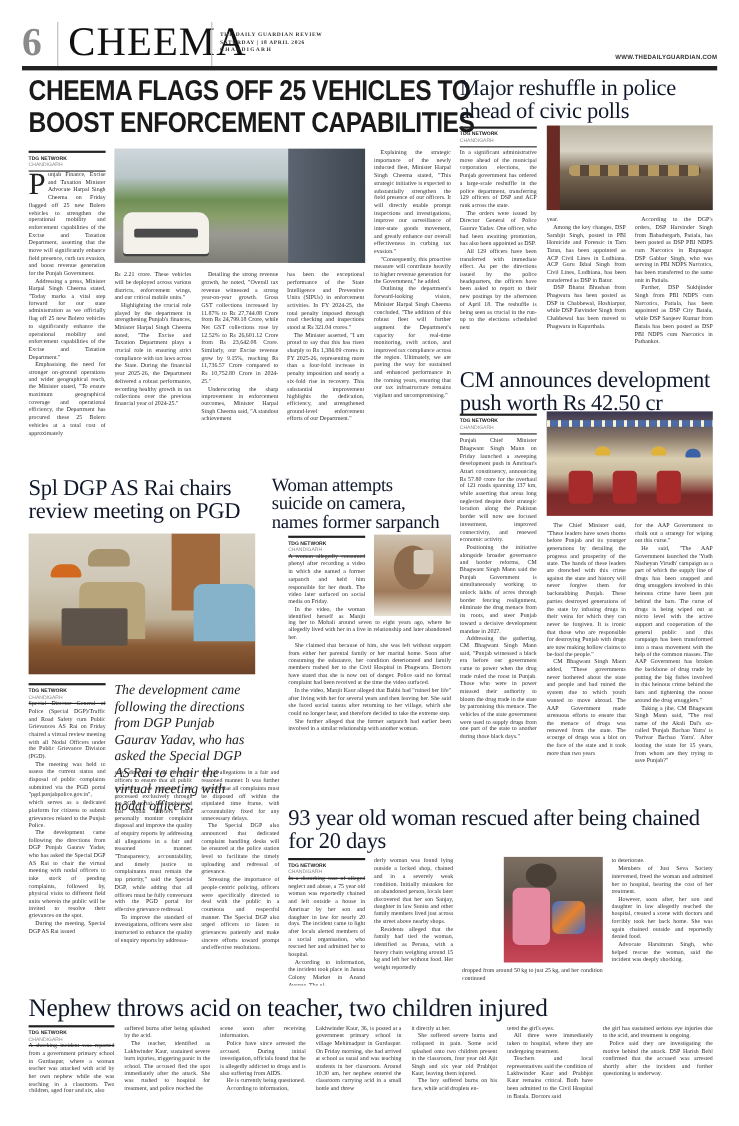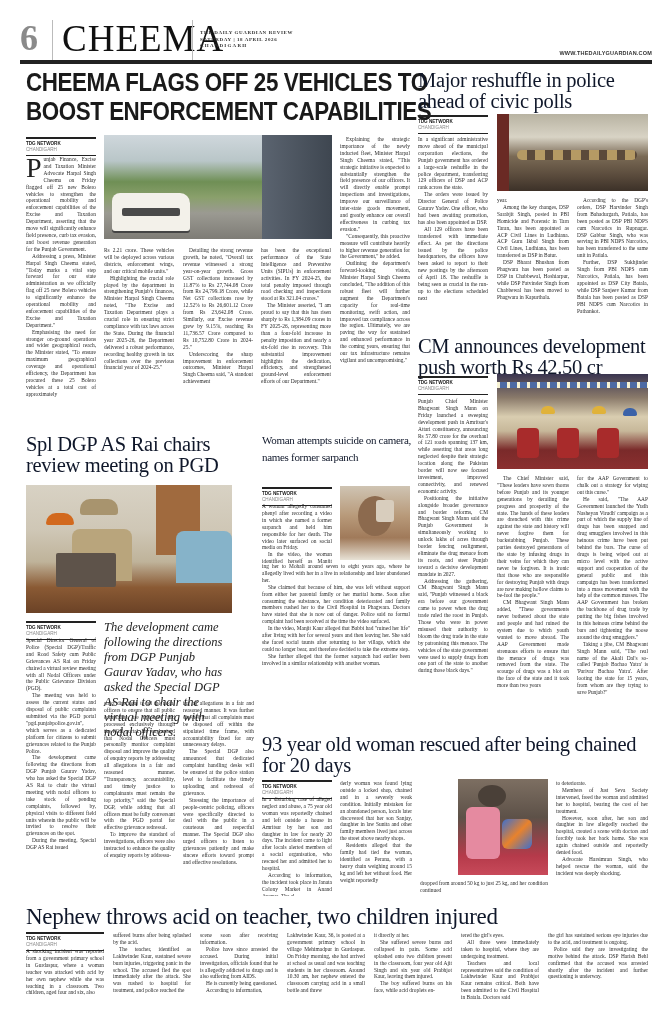--- a/index.html
+++ b/index.html
@@ -165,7 +165,7 @@
   <p>Stressing the importance of people-centric policing, officers were specifically directed to deal with the public in a courteous and respectful manner. The Special DGP also urged officers to listen to grievances patiently and make sincere efforts toward prompt and effective resolutions.</p>
 </div>
 
-<div class="abs h-serif" style="left:262px;top:432px;width:160px;font-size:11px;line-height:17px">Woman attempts suicide on camera, names former sarpanch</div>
+<div class="abs h-serif" style="left:247px;top:432px;width:160px;font-size:17px;line-height:17px">Woman attempts suicide on camera, names former sarpanch</div>
 <div class="abs byline" style="left:262px;top:487px;width:70px">
   <span>TDG NETWORK</span>
   <span class="loc">CHANDIGARH</span>

